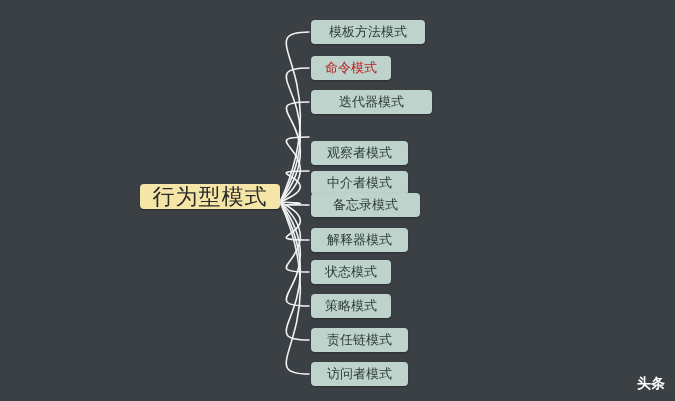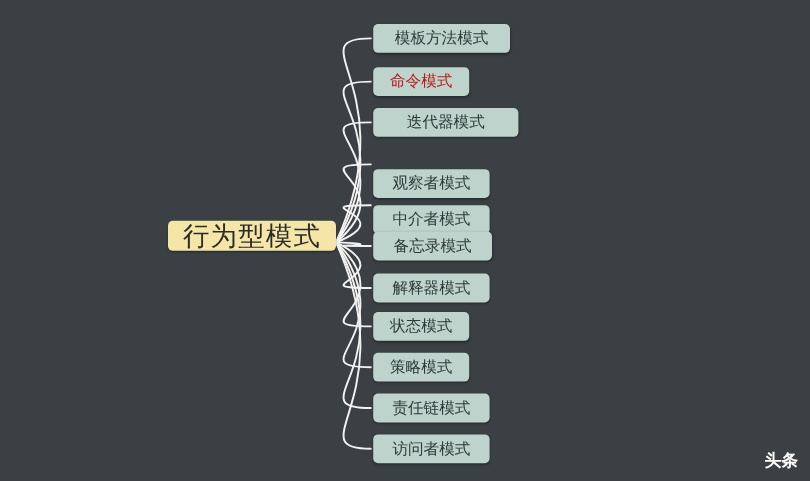--- a/index.html
+++ b/index.html
@@ -111,7 +111,7 @@
       <div class="node leaf-node" style="left: 311px; top: 159px; width: 97px; background: rgb(189, 211, 203); color: rgb(47, 59, 58); margin-top: 12px;">
         <span>中介者模式</span>
       </div>
-      <div class="node leaf-node" style="left: 311px; top: 193px; width: 99px; background: rgb(189, 211, 203); color: rgb(47, 59, 58);">
+      <div class="node leaf-node" style="left: 311px; top: 193px; width: 109px; background: rgb(189, 211, 203); color: rgb(47, 59, 58);">
         <span>备忘录模式</span>
       </div>
       <div class="node leaf-node" style="left: 311px; top: 228px; width: 97px; background: rgb(189, 211, 203); color: rgb(47, 59, 58);">

